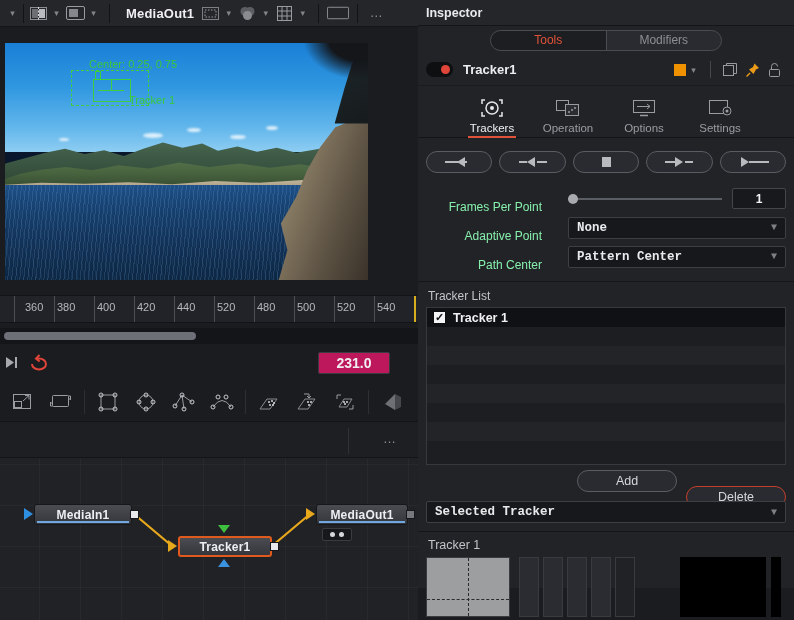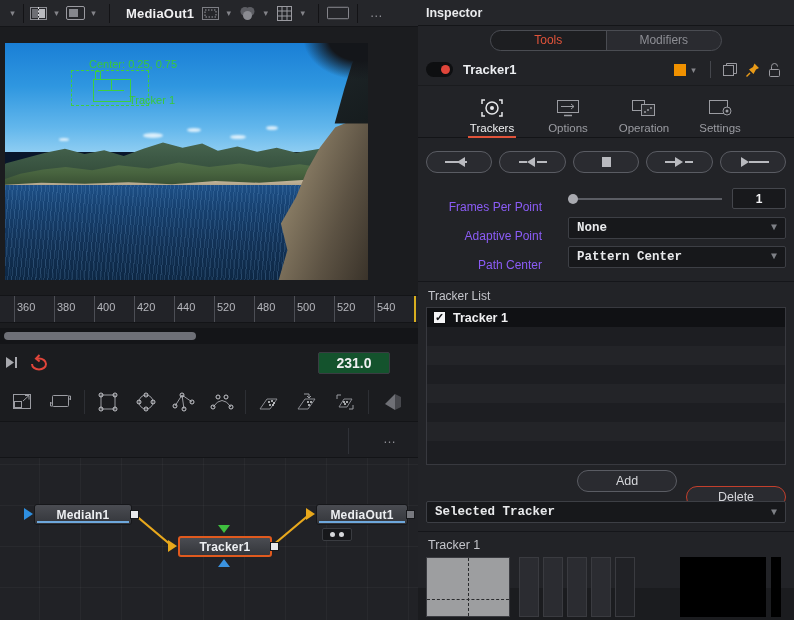--- a/index.html
+++ b/index.html
@@ -620,15 +620,6 @@
       </div>
       <div class="tab">
         <svg width="26" height="21" viewBox="0 0 26 21">
-          <rect x="2.5" y="2.5" width="21" height="12" fill="none" stroke="#9b9ca2"></rect>
-          <line x1="6" y1="8.5" x2="19" y2="8.5" stroke="#9b9ca2"></line>
-            <path d="M16 6 L19 8.5 L16 11" fill="none" stroke="#9b9ca2"></path>
-          <line x1="9" y1="17.5" x2="17" y2="17.5" stroke="#9b9ca2" stroke-width="1.5"></line>
-        </svg>
-        <div class="tab-lbl">Options</div>
-      </div>
-      <div class="tab">
-        <svg width="26" height="21" viewBox="0 0 26 21">
           <rect x="1.5" y="2.5" width="12" height="10" fill="none" stroke="#9b9ca2"></rect>
           <rect x="10.5" y="6.5" width="13" height="11" fill="#2c2d31" stroke="#9b9ca2"></rect>
           <circle cx="17" cy="12" r="1" fill="#9b9ca2"></circle>
@@ -639,6 +630,15 @@
       </div>
       <div class="tab">
         <svg width="26" height="21" viewBox="0 0 26 21">
+          <rect x="2.5" y="2.5" width="21" height="12" fill="none" stroke="#9b9ca2"></rect>
+          <line x1="6" y1="8.5" x2="19" y2="8.5" stroke="#9b9ca2"></line>
+            <path d="M16 6 L19 8.5 L16 11" fill="none" stroke="#9b9ca2"></path>
+          <line x1="9" y1="17.5" x2="17" y2="17.5" stroke="#9b9ca2" stroke-width="1.5"></line>
+        </svg>
+        <div class="tab-lbl">Options</div>
+      </div>
+      <div class="tab">
+        <svg width="26" height="21" viewBox="0 0 26 21">
           <rect x="2.5" y="2.5" width="18" height="13" fill="none" stroke="#9b9ca2"></rect>
           <circle cx="20" cy="13" r="4" fill="#222327" stroke="#9b9ca2"></circle>
           <circle cx="20" cy="13" r="1.5" fill="#9b9ca2"></circle>

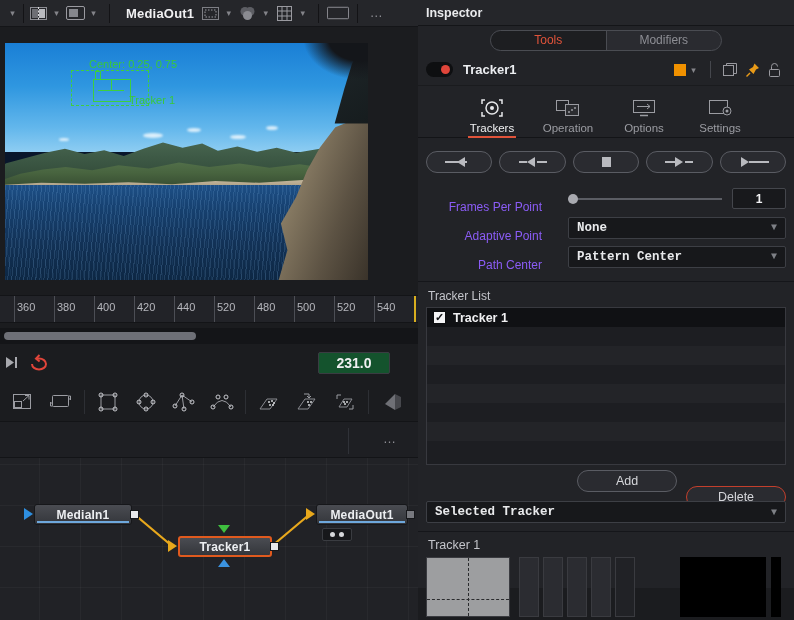--- a/index.html
+++ b/index.html
@@ -220,7 +220,7 @@
   
   .params { padding:8px 8px 4px 8px; }
   .prow { height:25px; display:flex; align-items:center; margin-bottom:4px; }
-  .plabel { width:142px; text-align:right; padding-right:26px; color:#8b5cf6; font-size:12px;margin-top:16px; }
+  .plabel { width:142px; text-align:right; padding-right:26px; color:#86efac; font-size:12px;margin-top:16px; }
   .slider-track { flex:1; height:2px; background:#5b5d64; position:relative; margin-right:10px; }
   .slider-knob { position:absolute; left:0; top:-4px; width:10px;height:10px;border-radius:50%;background:#a9aab0; }
   .numfield {

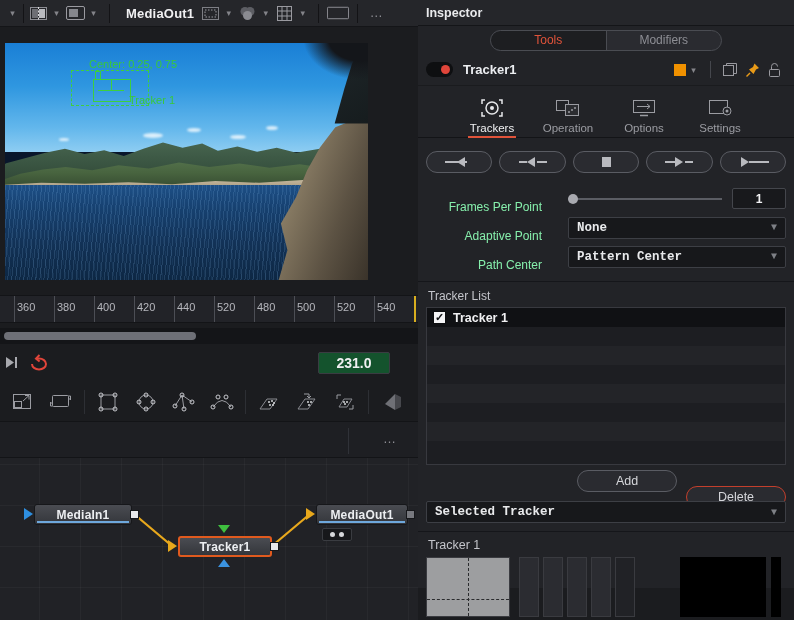--- a/index.html
+++ b/index.html
@@ -378,7 +378,7 @@
     <div class="ruler">
       <div>
           <div class="tick" style="left:14px"></div>
-          <div class="tick-lbl" style="left:14px">360</div>
+          <div class="tick-lbl" style="left:22px">360</div>
         </div>
       <div>
           <div class="tick" style="left:54px"></div>

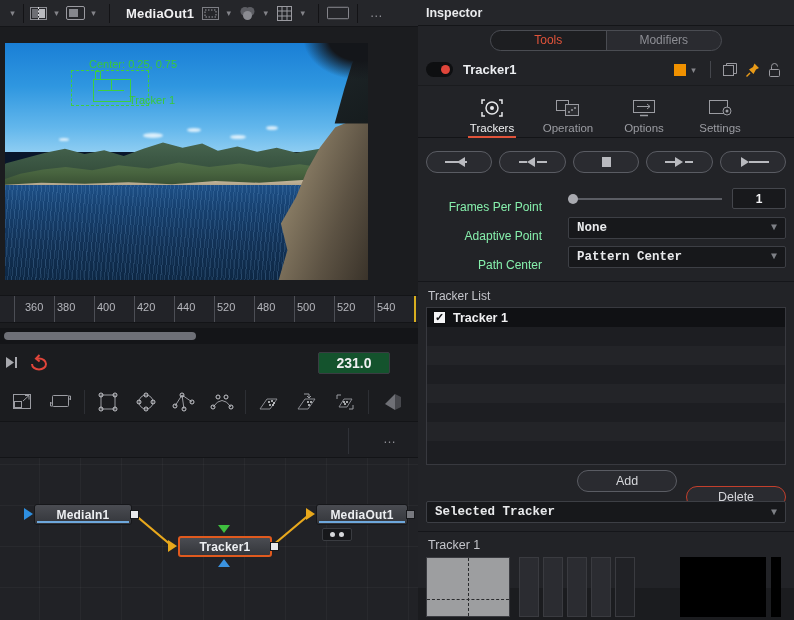--- a/index.html
+++ b/index.html
@@ -123,7 +123,7 @@
   .tp-loop { position:absolute; left:28px; top:10px; }
   .time-field {
     position:absolute; right:28px; top:8px; width:72px; height:22px;
-    background:#14532d; border:1px solid #3a3c42; border-radius:2px;
+    background:#be185d; border:1px solid #3a3c42; border-radius:2px;
     display:flex; align-items:center; justify-content:center;
     color:#f0f0f2; font-size:14px; font-weight:bold;
   }

